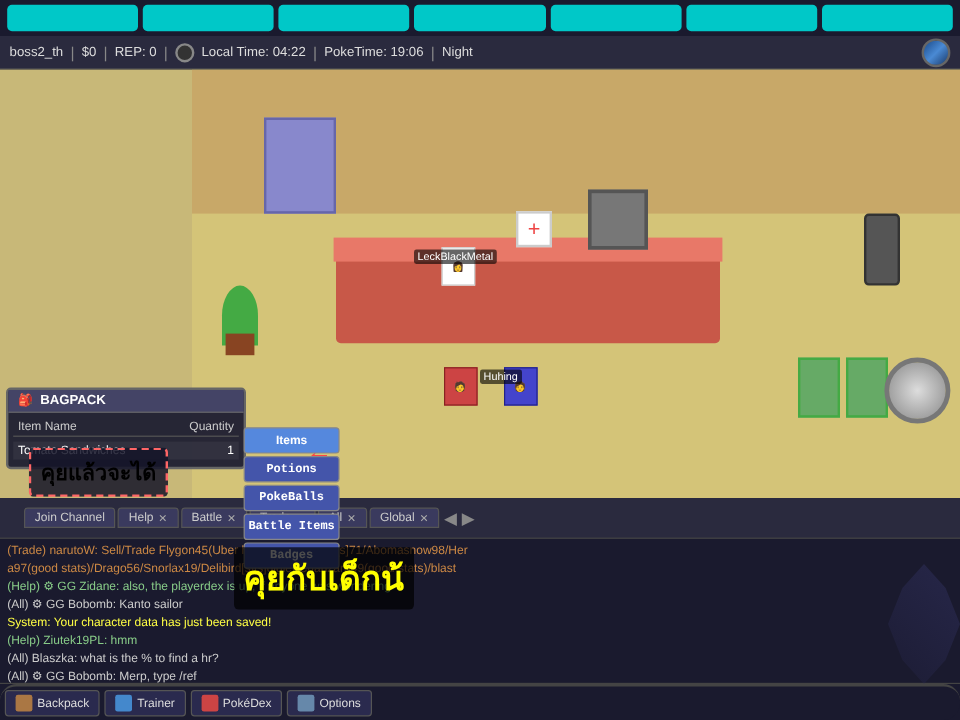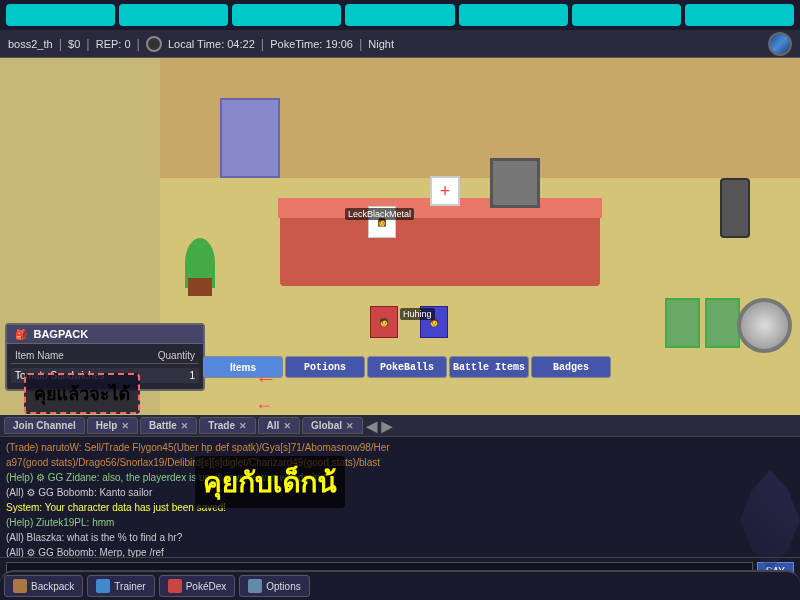--- a/index.html
+++ b/index.html
@@ -275,6 +275,7 @@
       top: 298px; left: 203px;
       z-index: 15;
       display: flex;
+      flex-direction: column;
       gap: 2px;
       justify-content: center;
     }

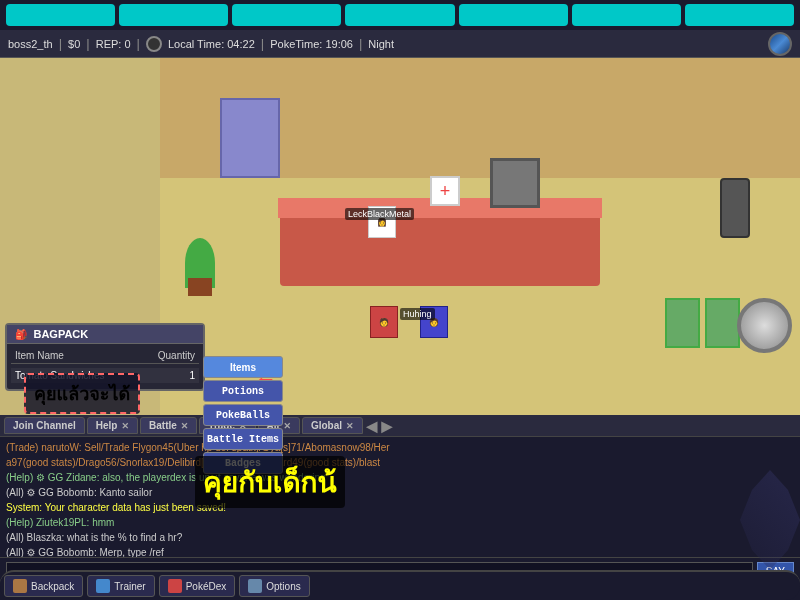--- a/index.html
+++ b/index.html
@@ -309,10 +309,9 @@
       display: flex;
       align-items: center;
       background: #2a2a3e;
-      height: 22px;
-      padding: 0 4px;
+      height: 34px;
+      padding: 0 20px;
       border-bottom: 1px solid #444;
-      font-weight: bold;
     }
     .channel-tab {
       padding: 2px 8px;

